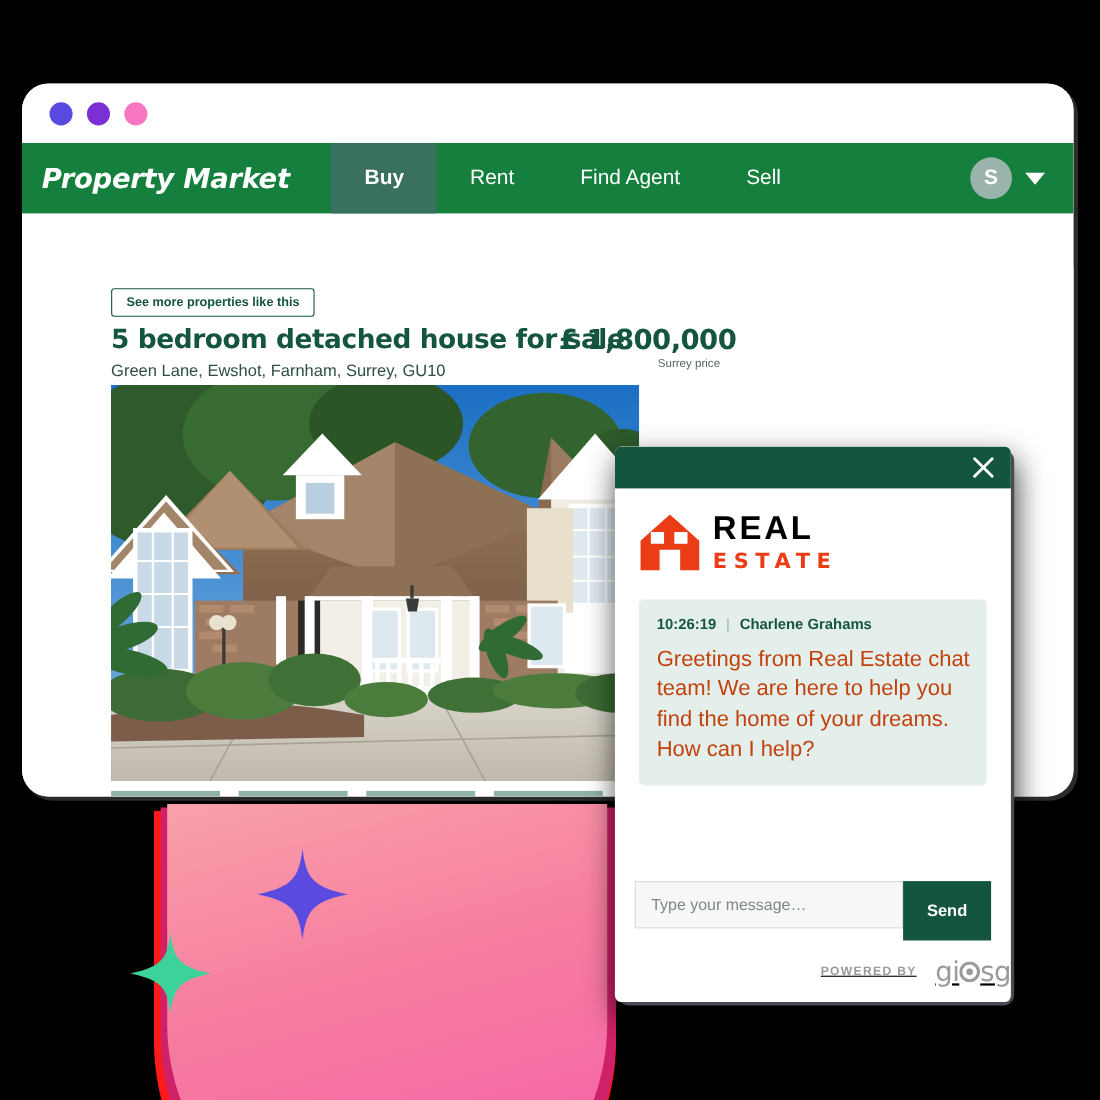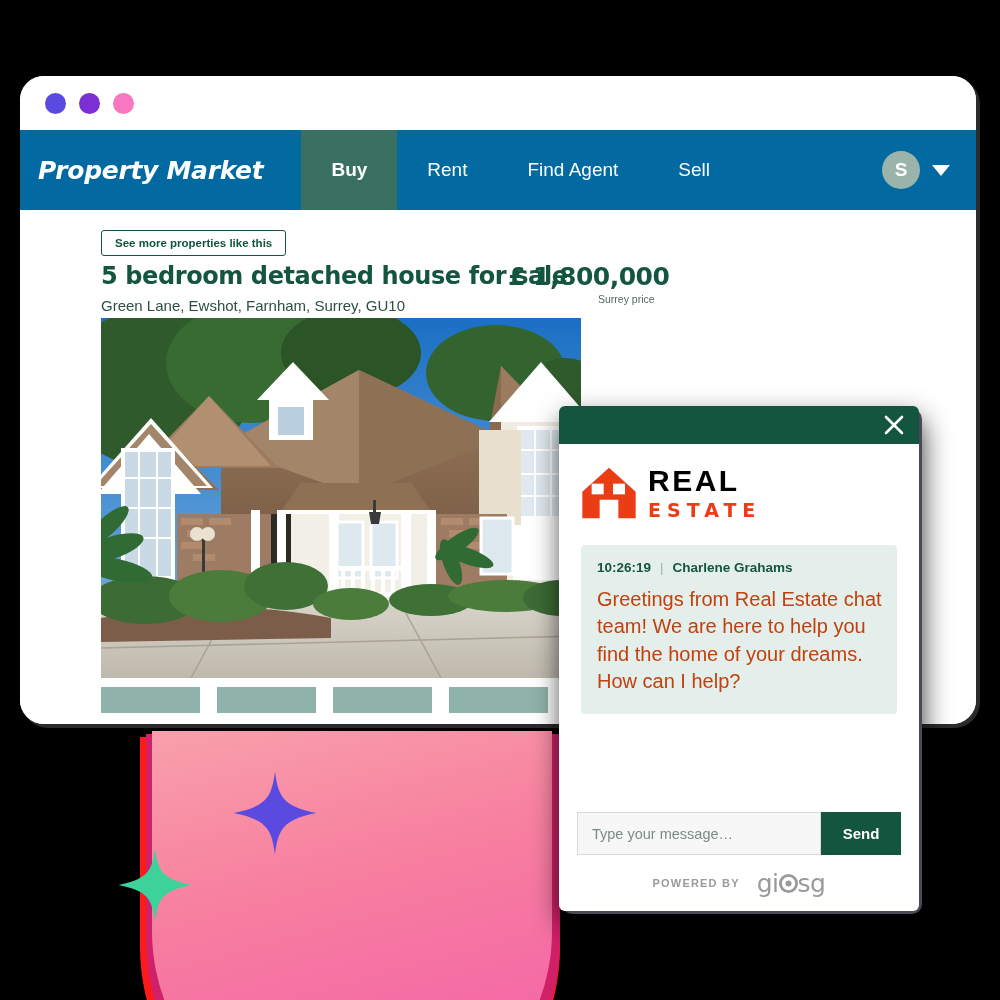--- a/index.html
+++ b/index.html
@@ -62,7 +62,7 @@
 
   
   .navbar {
-    height: 80px; background: #0369a1;
+    height: 64px; background: #15803d;
     display: flex; align-items: stretch;
     color: #fff;
     justify-content: space-between;

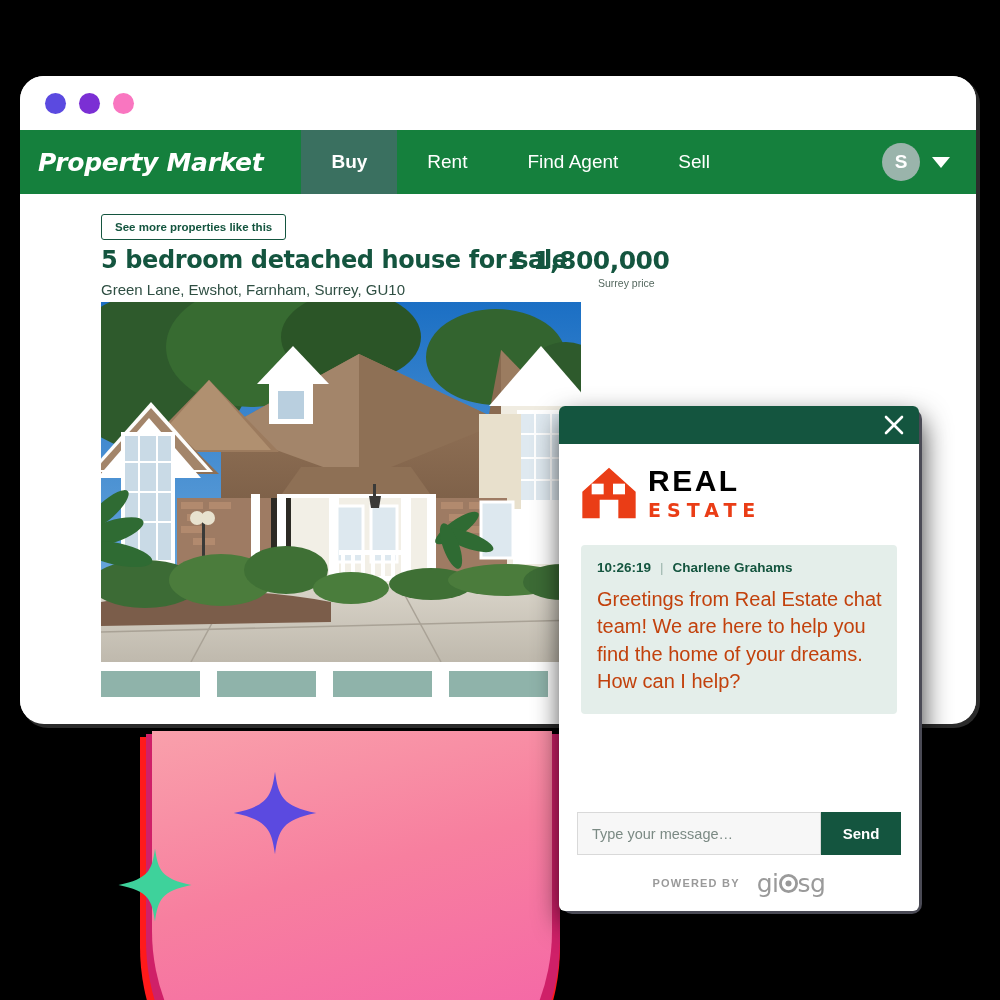--- a/index.html
+++ b/index.html
@@ -92,7 +92,7 @@
   .caret { width: 0; height: 0; border-left: 9px solid transparent; border-right: 9px solid transparent; border-top: 11px solid #fff; }
 
   
-  .pagebody { position: relative; height: 526px; background: #fff; }
+  .pagebody { position: relative; height: 526px; background: #fff; margin-top: 48px; }
 
   .pill {
     position: absolute; left: 81px; top: 20px;

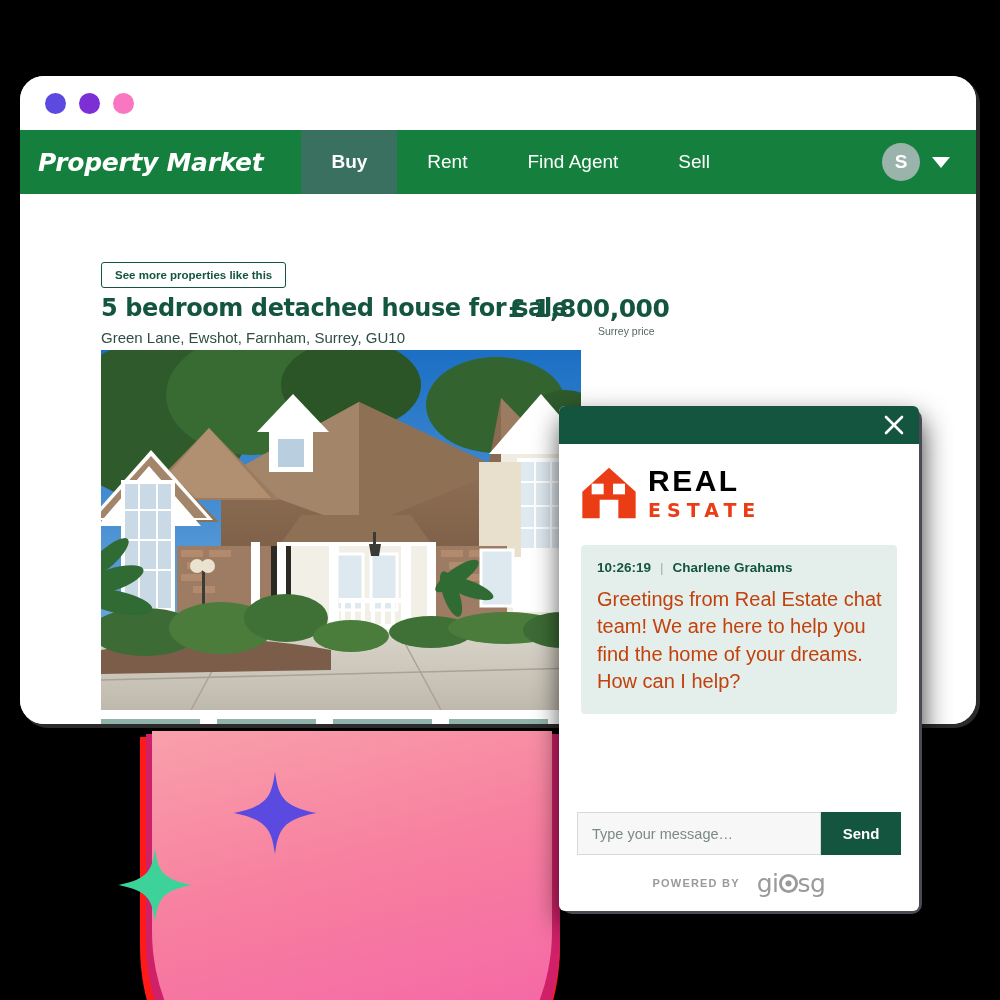--- a/index.html
+++ b/index.html
@@ -187,7 +187,7 @@
   }
   .chat-input::placeholder { color: #7b8a84; }
   .sendbtn {
-    width: 80px; height: 43px; background: #14553f; color: #fff;
+    width: 80px; height: 54px; background: #14553f; color: #fff;
     font-size: 15px; font-weight: 700; border: none; cursor: pointer;
     font-family: "Liberation Sans", sans-serif;
   }

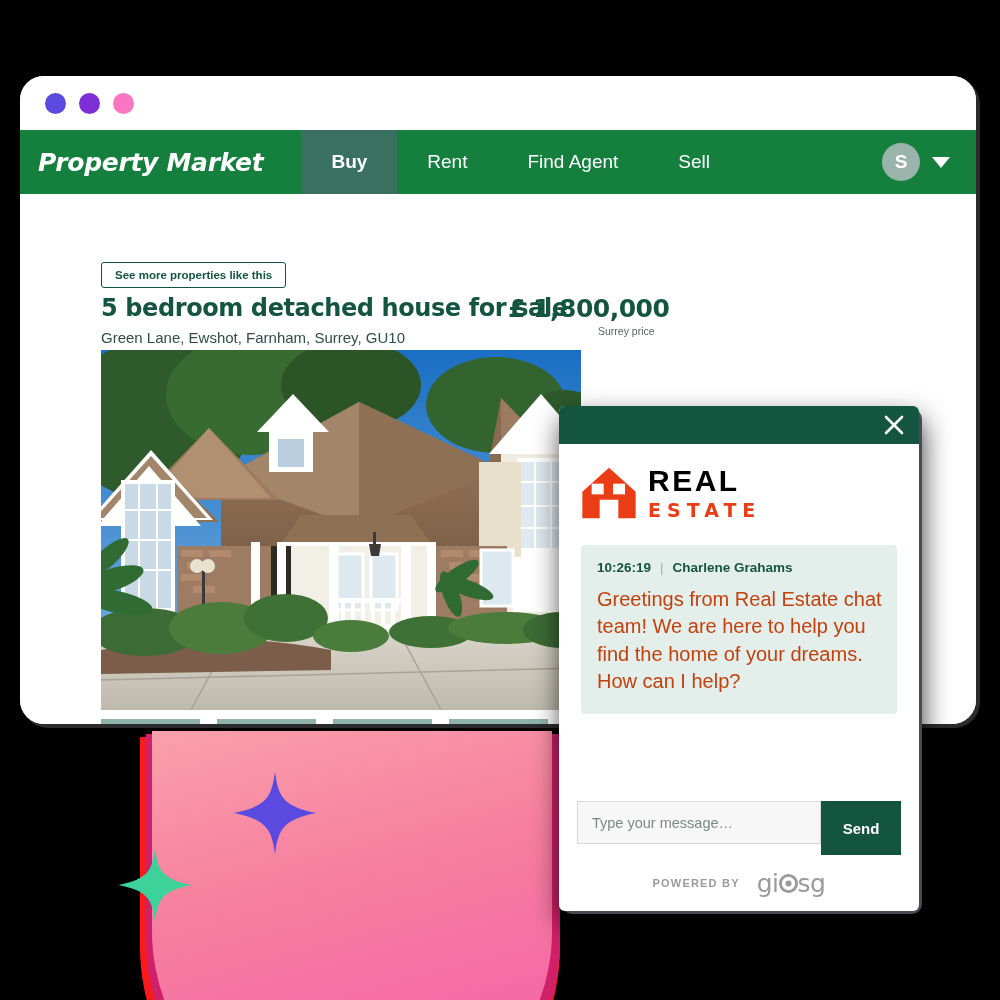--- a/index.html
+++ b/index.html
@@ -192,7 +192,7 @@
     font-family: "Liberation Sans", sans-serif;
   }
   .chat-foot {
-    height: 56px; display: flex; align-items: center; justify-content: center; gap: 17px;
+    height: 56px; display: flex; align-items: center; justify-content: flex-end; gap: 17px; text-decoration: underline;
   }
   .pb { font-size: 11px; letter-spacing: 1.2px; color: #9a9a9a; font-weight: 700; }
   .giosg { font-family: "DejaVu Sans", sans-serif; font-size: 25px; font-weight: 400; color: #9a9a9a; letter-spacing: -0.5px; display:flex; align-items:center; }

